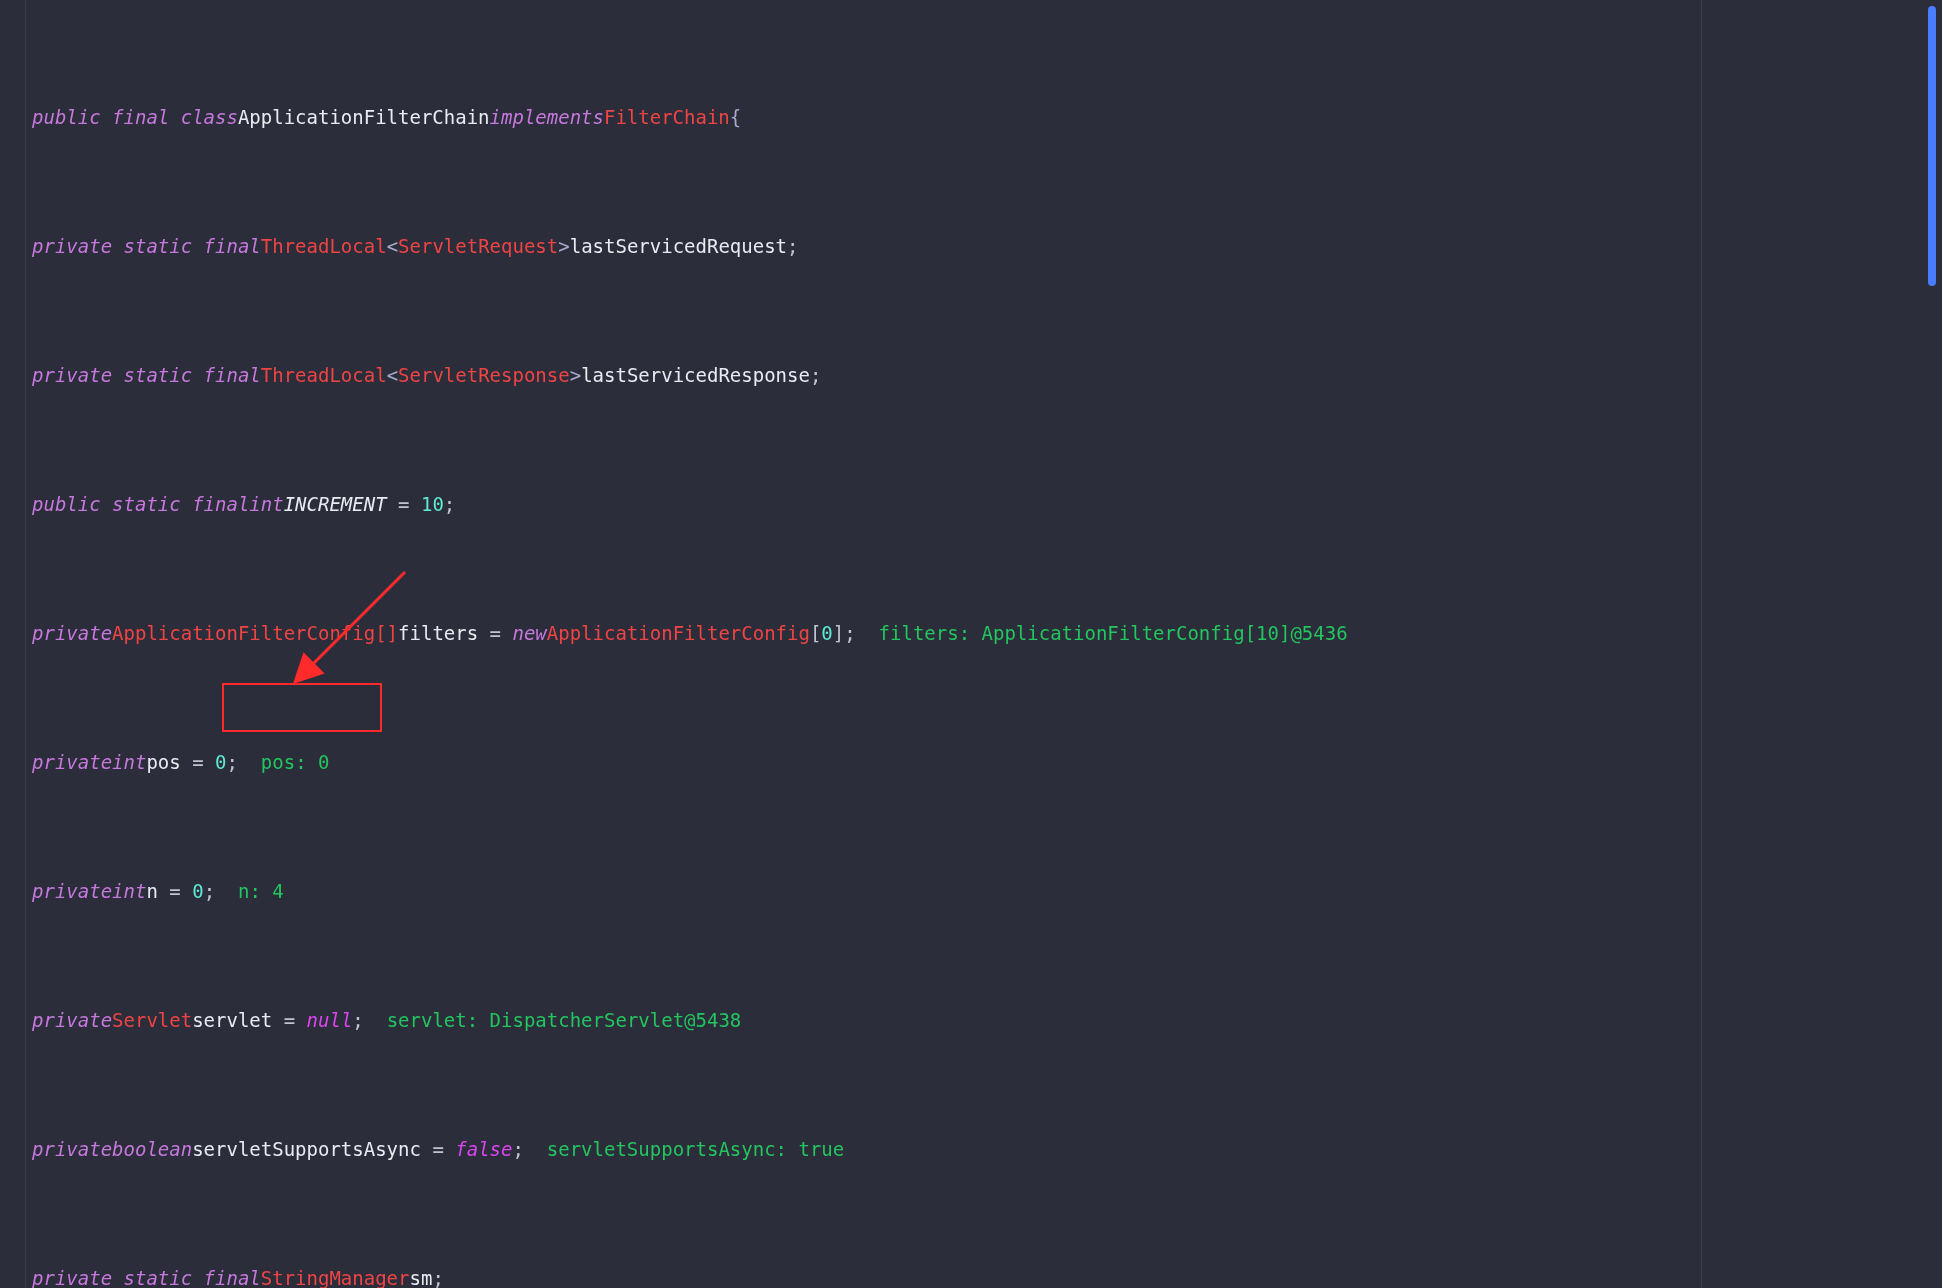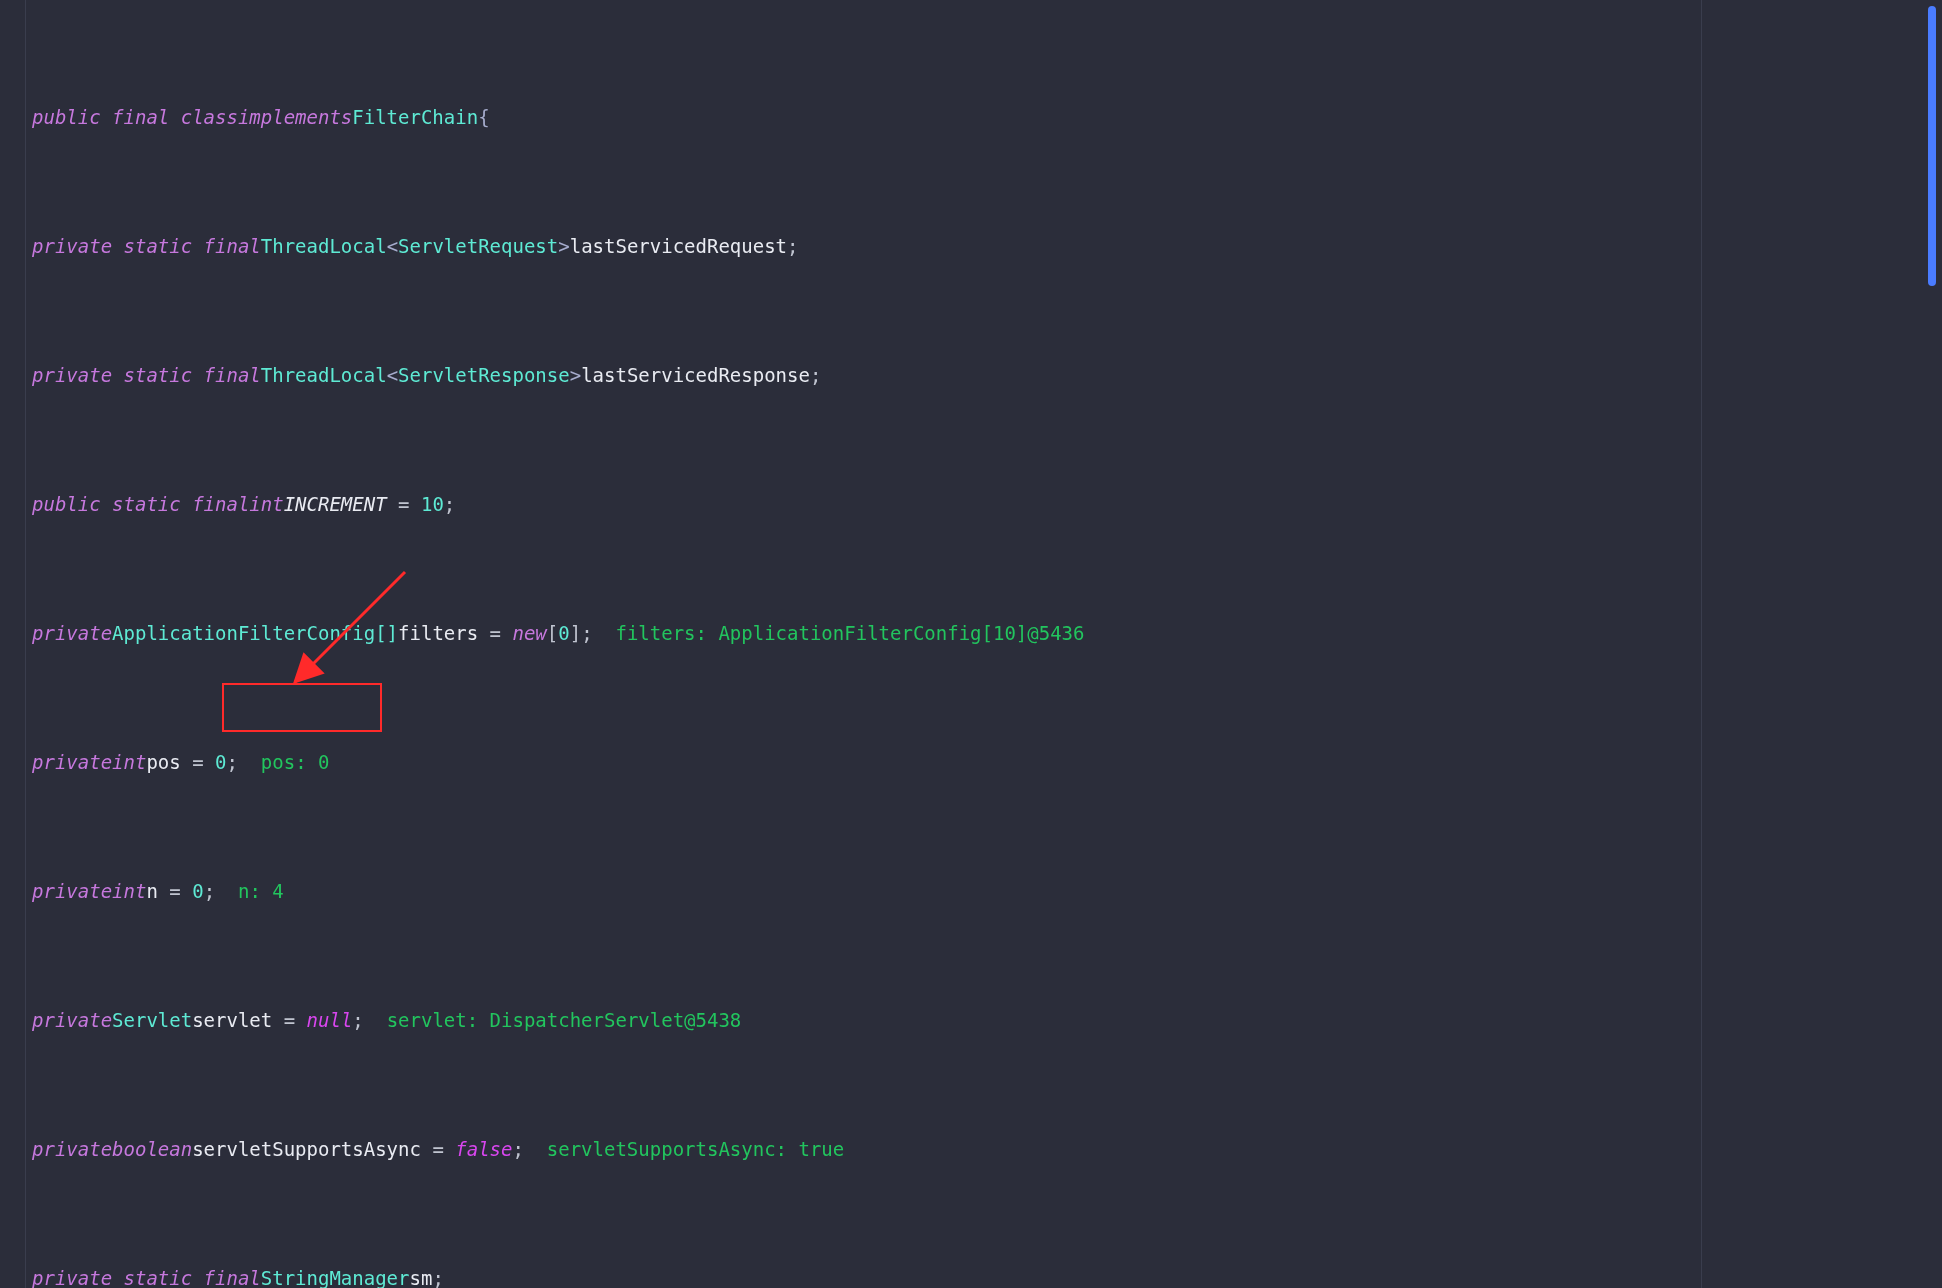--- a/index.html
+++ b/index.html
@@ -84,7 +84,7 @@
 
 <div class="editor">
 
-<div class="line"><span class="kw">public final class</span>  <span class="kw">implements</span> <span class="type">FilterChain</span> <span class="paren">{</span></div>
+<div class="line"><span class="kw">public final class</span> <span class="ident">ApplicationFilterChain</span> <span class="kw">implements</span> <span class="type">FilterChain</span> <span class="paren">{</span></div>
 
 <div class="line">    <span class="kw">private static final</span> <span class="type">ThreadLocal</span><span class="op">&lt;</span><span class="type">ServletRequest</span><span class="op">&gt;</span> <span class="ident">lastServicedRequest</span><span>;</span></div>
 

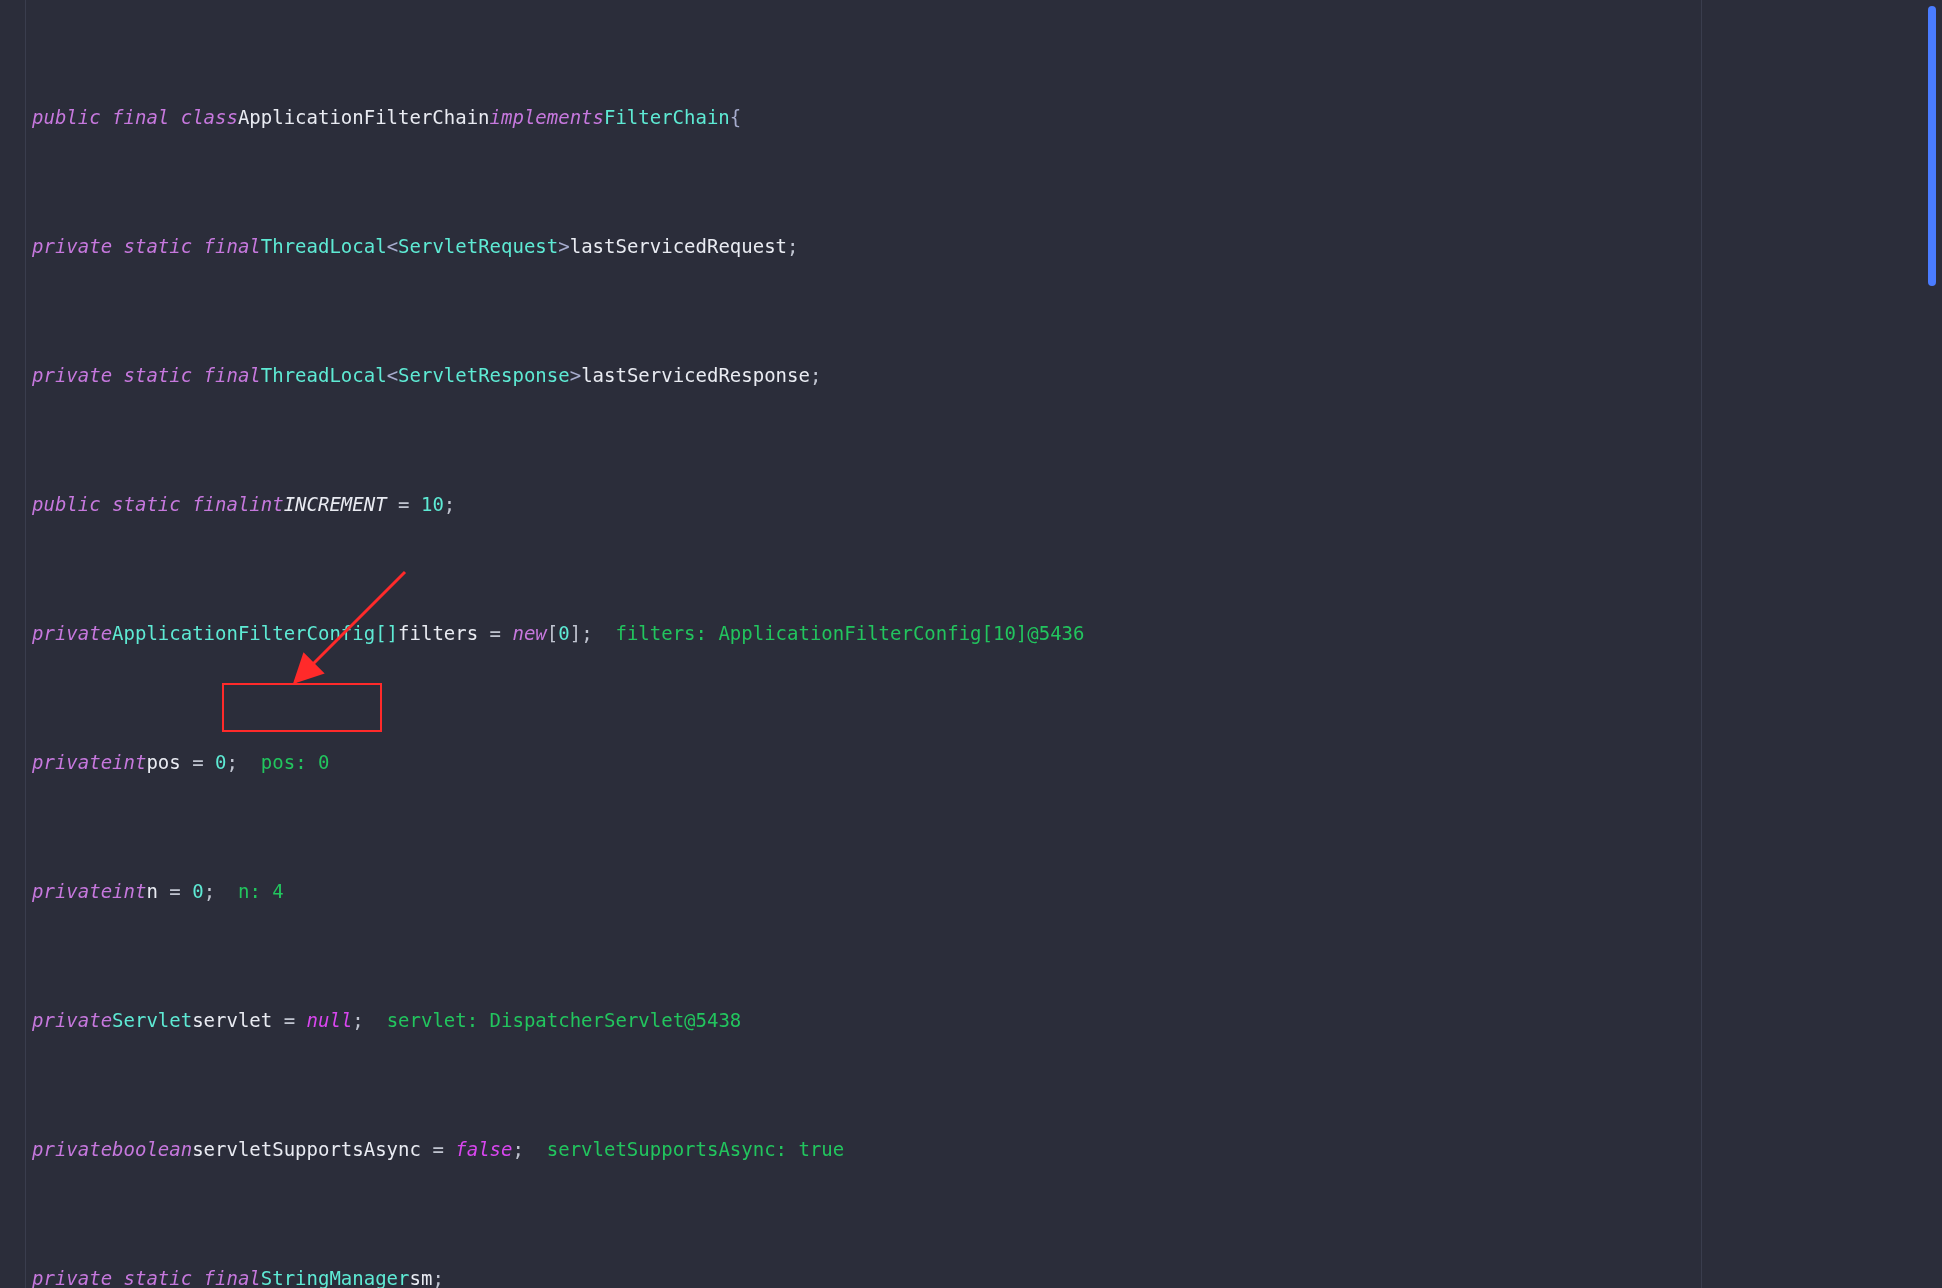--- a/index.html
+++ b/index.html
@@ -30,7 +30,7 @@
   }
   .line { height: 43px; position: relative; display: flex; align-items: flex-end; padding-left: 4px;}
   .kw { color: #c678dd; font-style: italic; }
-  .type { color: #5eead4; }
+  .type { color: #ef4444; }
   .ident { color: #e9ebf2; }
   .num { color: #5eead4; }
   .nul { color: #d946ef; font-style: italic;}

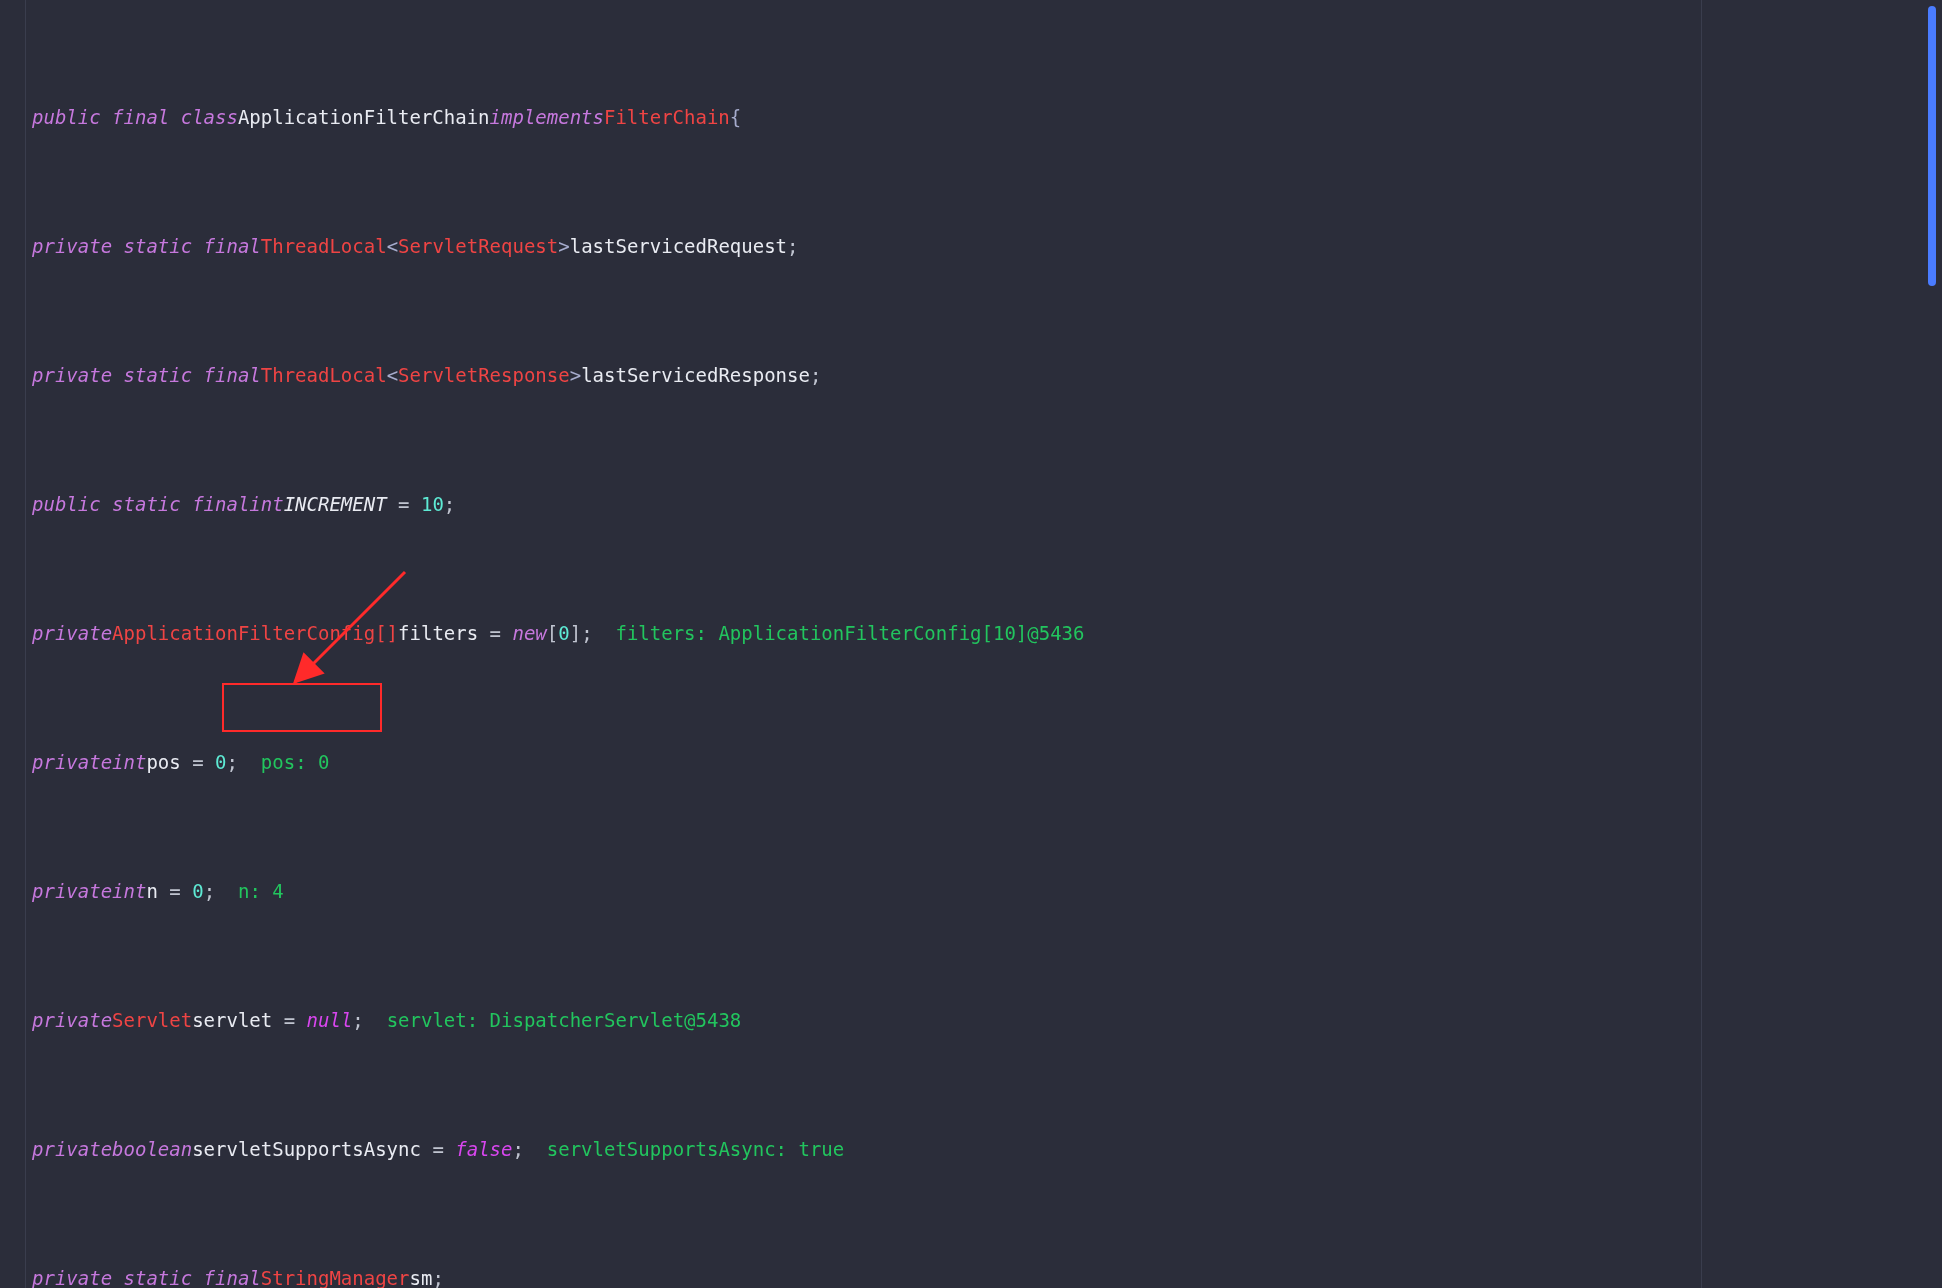--- a/index.html
+++ b/index.html
@@ -92,7 +92,7 @@
 
 <div class="line">    <span class="kw">public static final</span> <span class="kw">int</span> <span class="ident" style="font-style:italic">INCREMENT</span><span> = </span><span class="num">10</span><span>;</span></div>
 
-<div class="line">    <span class="kw">private</span> <span class="type">ApplicationFilterConfig[]</span> <span class="ident">filters</span><span> = </span><span class="kw">new</span> <span>[</span><span class="num">0</span><span>];</span><span class="field-inline">  filters: ApplicationFilterConfig[10]@5436</span></div>
+<div class="line">    <span class="kw">private</span> <span class="type">ApplicationFilterConfig[]</span> <span class="ident">filters</span><span> = </span><span class="kw">new</span> <span class="type">ApplicationFilterConfig</span><span>[</span><span class="num">0</span><span>];</span><span class="field-inline">  filters: ApplicationFilterConfig[10]@5436</span></div>
 
 <div class="line">    <span class="kw">private</span> <span class="kw">int</span> <span class="ident">pos</span><span> = </span><span class="num">0</span><span>;</span><span class="inline-hint">  pos: 0</span></div>
 

